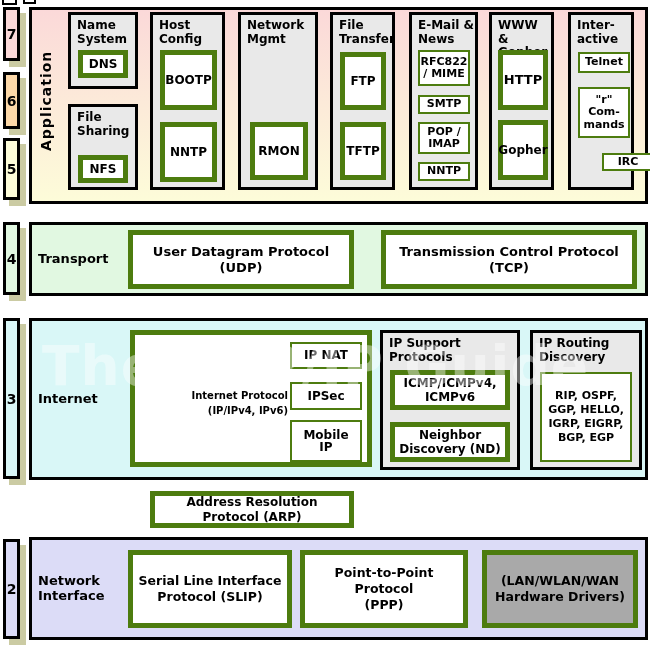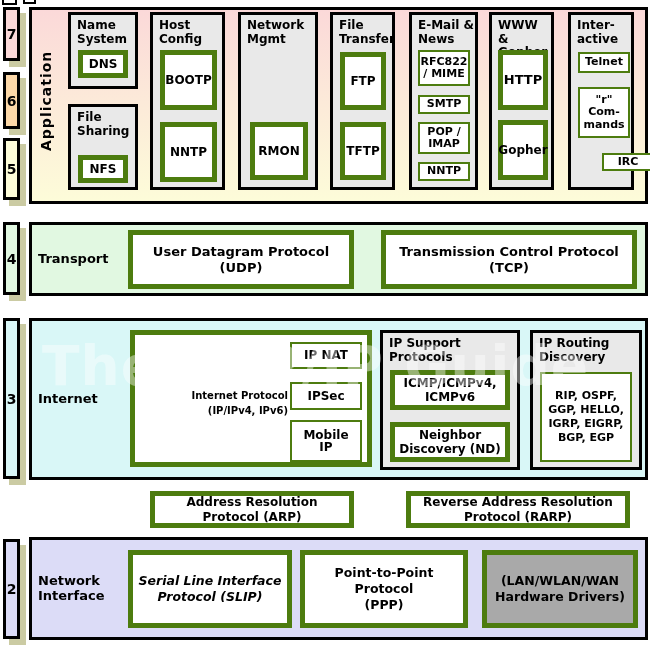--- a/index.html
+++ b/index.html
@@ -219,10 +219,6 @@
       <span class="pre">Address Resolution
 Protocol (ARP)</span>
     </div>
-  <div class="pbox" style="left:406px; top:491px; width:224px; height:37px; line-height:15px;">
-      <span class="pre">Reverse Address Resolution
-Protocol (RARP)</span>
-    </div>
 
   <div class="band" style="top:537px; height:103px; background:#dcdcf7;"></div>
   <div class="bandlabel pre" style="left:38px; top:573px;">Network

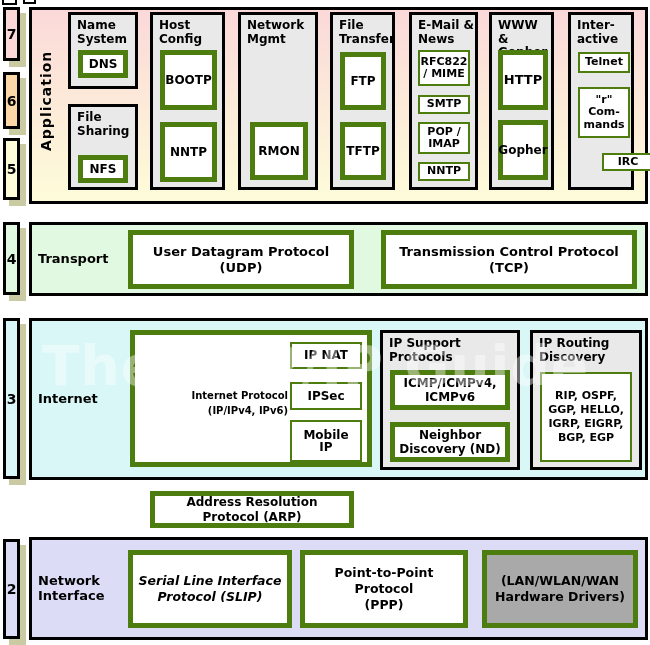--- a/index.html
+++ b/index.html
@@ -223,7 +223,7 @@
   <div class="band" style="top:537px; height:103px; background:#dcdcf7;"></div>
   <div class="bandlabel pre" style="left:38px; top:573px;">Network
 Interface</div>
-  <div class="pbox" style="left:128px; top:550px; width:164px; height:78px; font-size:12.5px; line-height:16px;font-style:italic;">
+  <div class="pbox" style="left:128px; top:550px; width:164px; height:78px; font-size:12.5px; line-height:16px;">
       <span class="pre">Serial Line Interface
 Protocol (SLIP)</span>
     </div>

